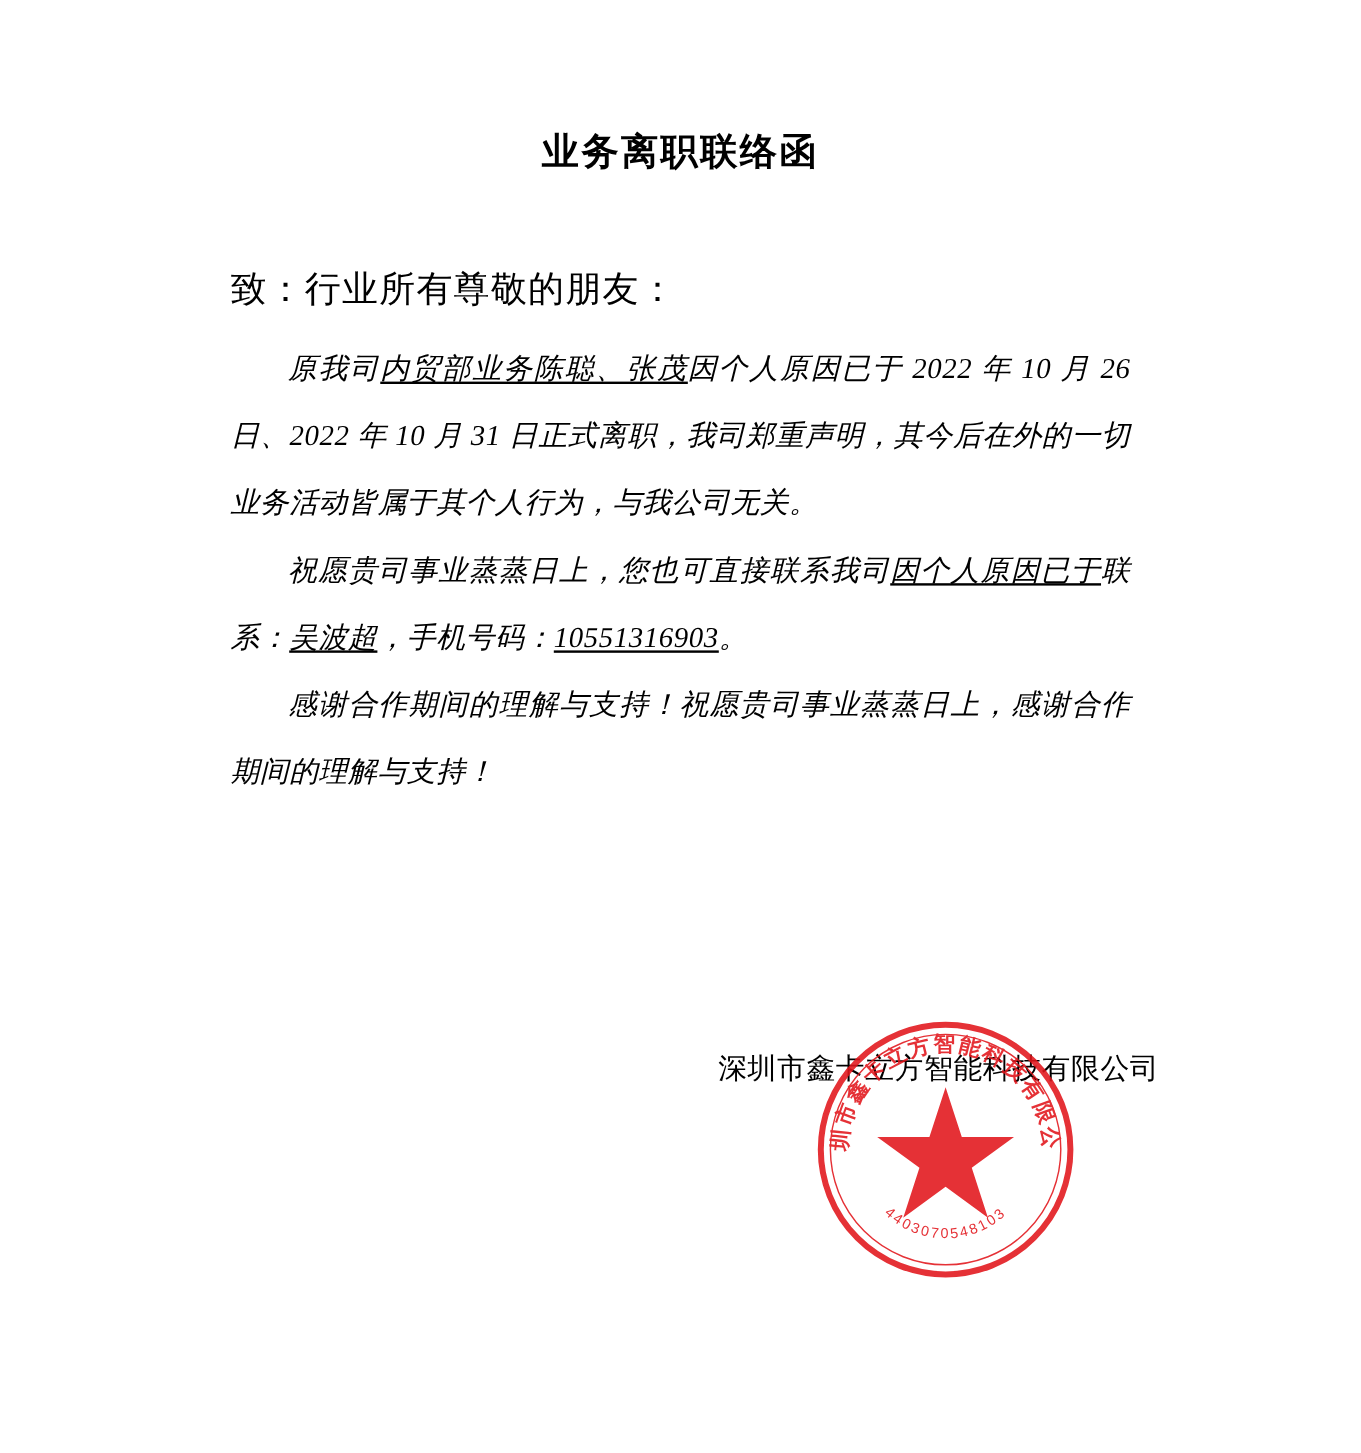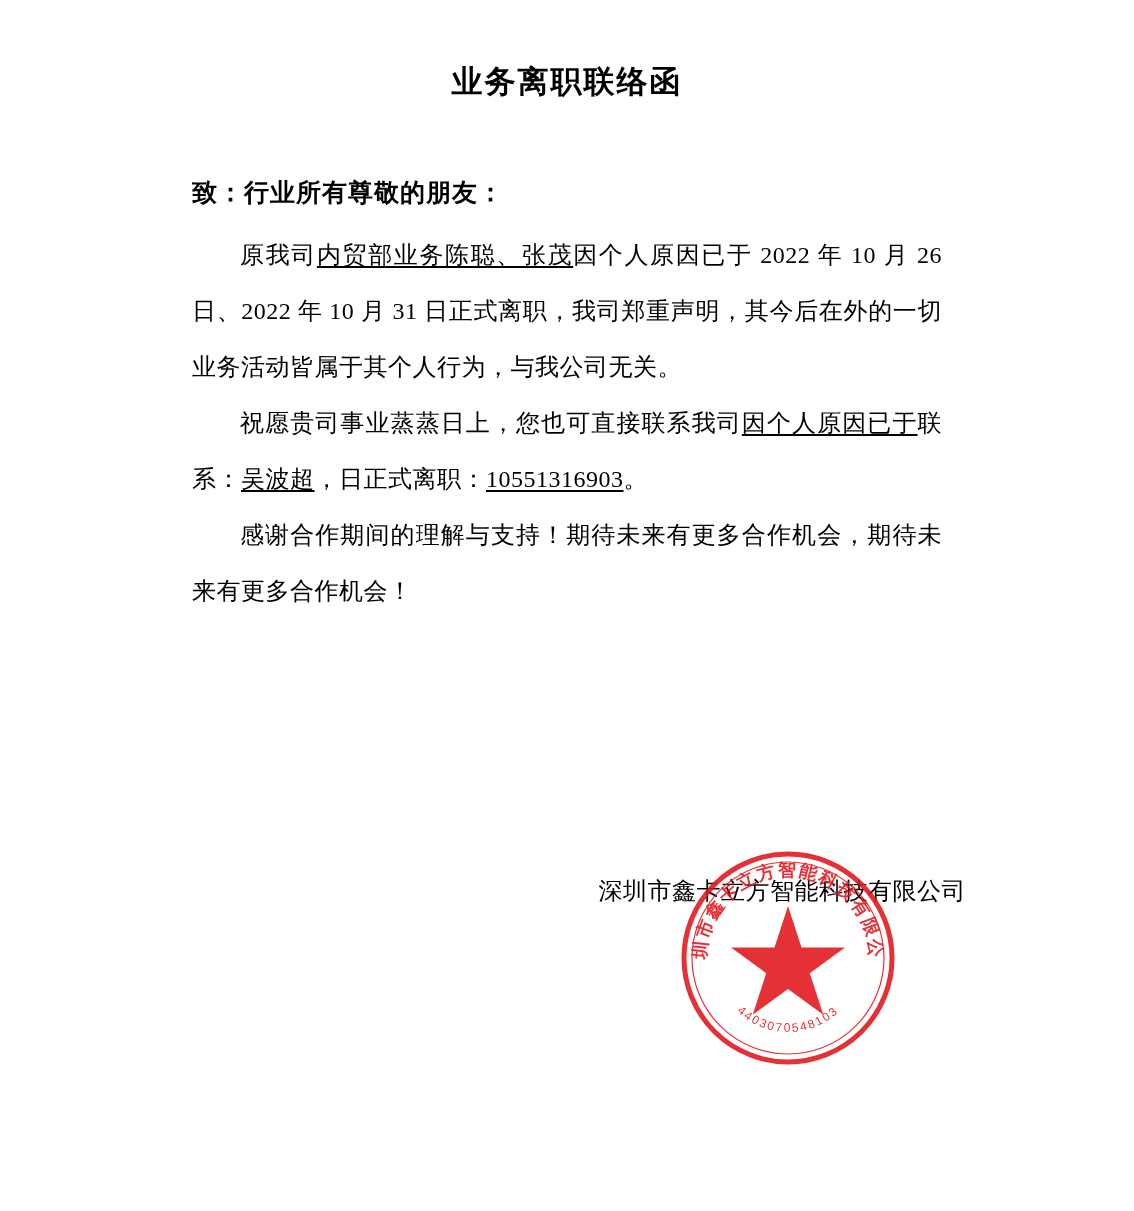--- a/index.html
+++ b/index.html
@@ -29,7 +29,7 @@
     font-weight: bold;
     letter-spacing: 2px;
     margin: 0;
-    padding-top: 61px;
+    padding-top: 106px;
     font-family: "Liberation Serif", "DejaVu Serif", serif;
   }
 

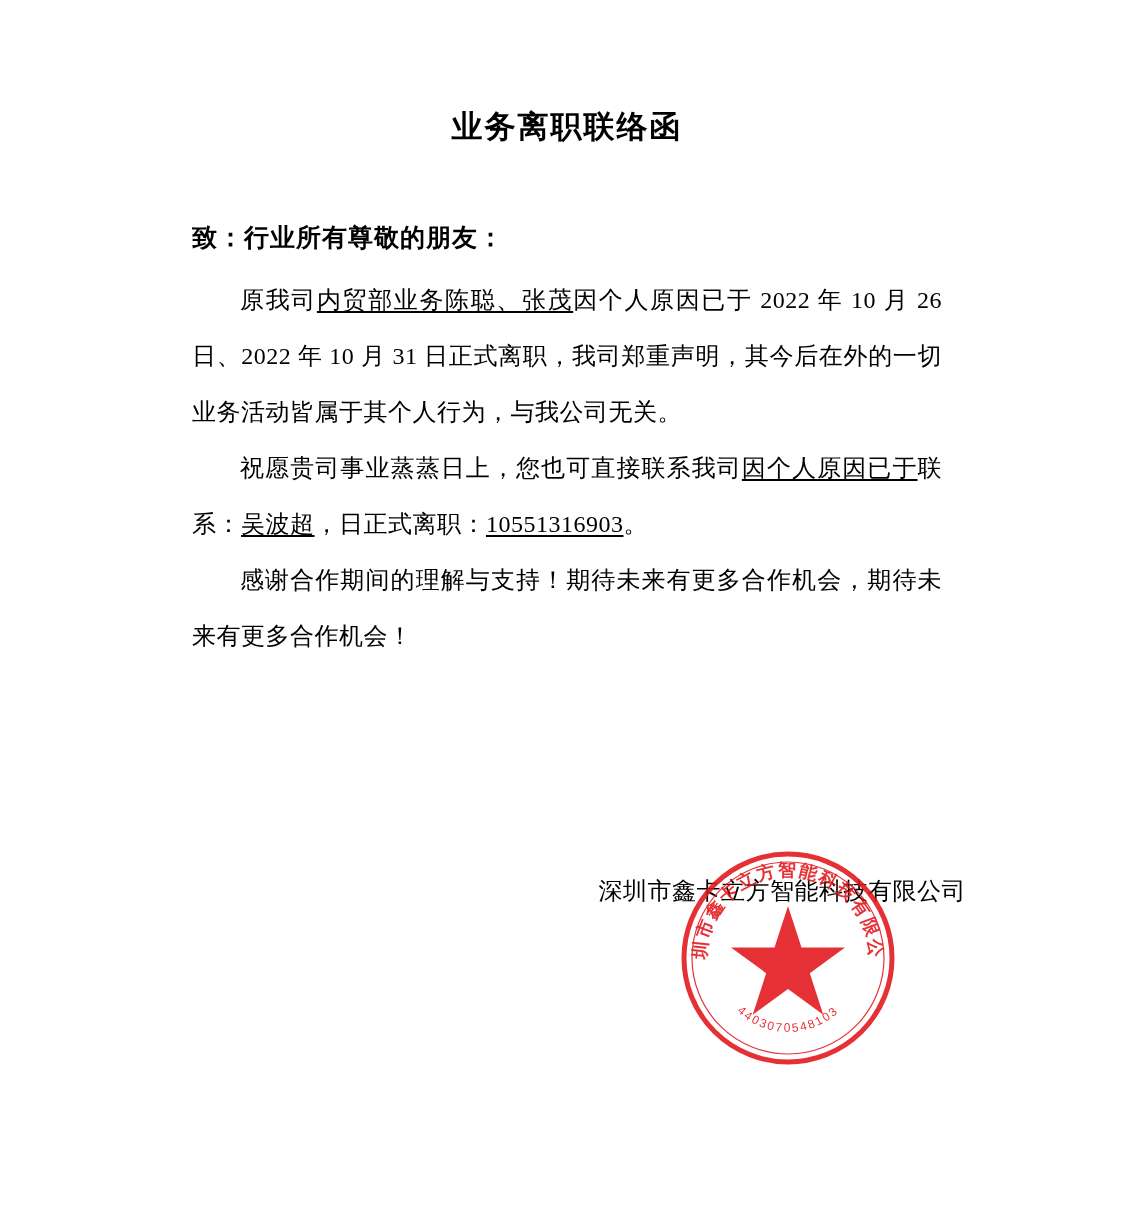--- a/index.html
+++ b/index.html
@@ -40,8 +40,8 @@
   }
 
   .salutation {
-    font-size: 25px;
-    font-weight: bold;
+    font-size: 30px;
+    font-weight: normal;
     letter-spacing: 1px;
     line-height: 1.6;
     margin: 0 0 14px 0;

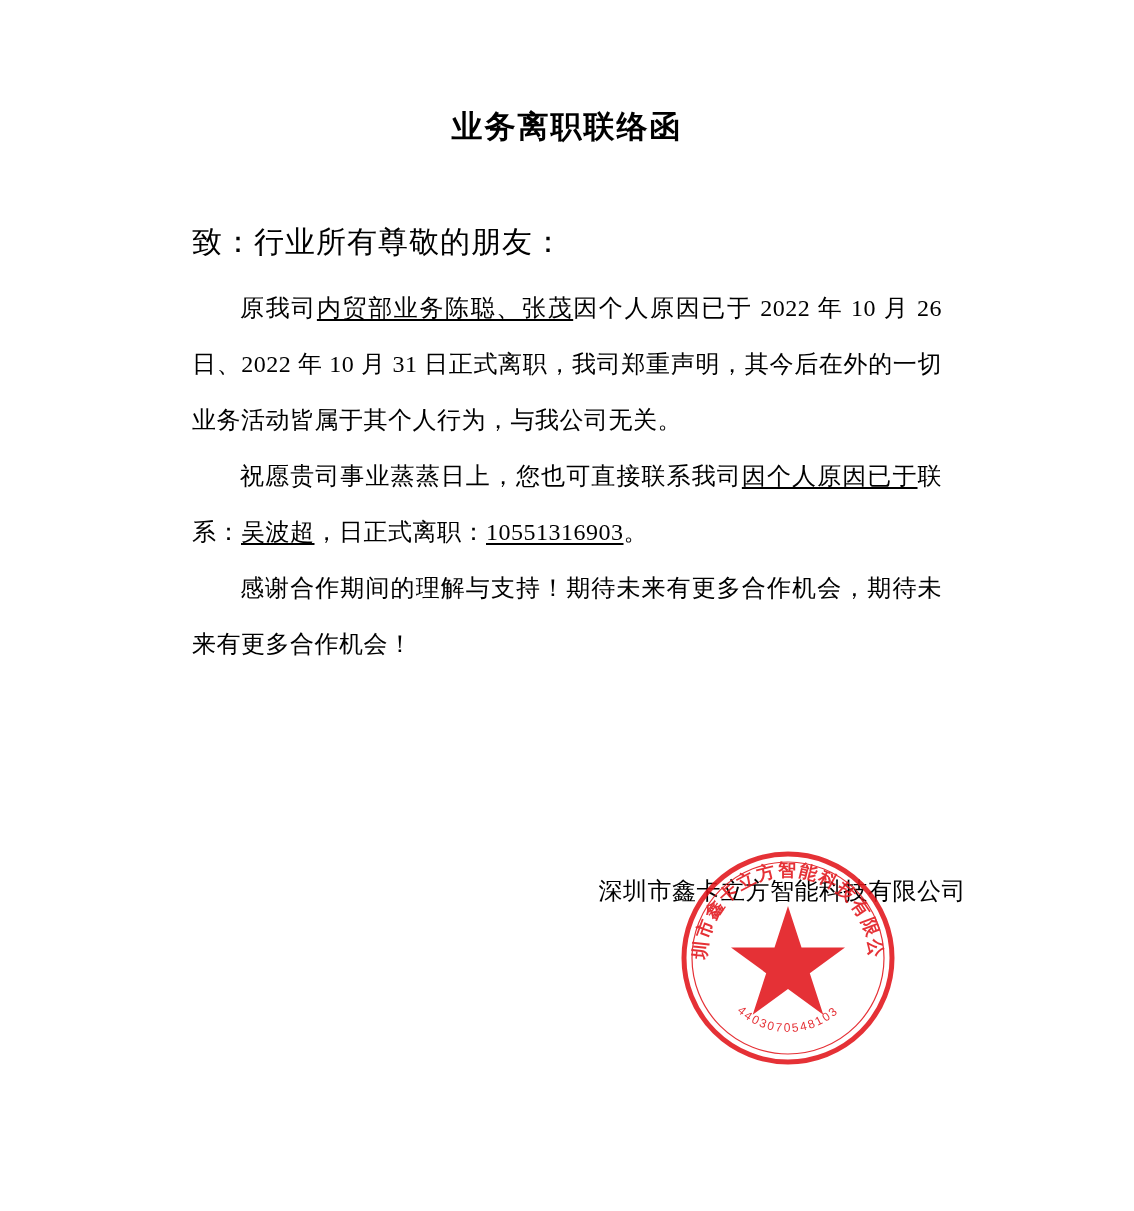--- a/index.html
+++ b/index.html
@@ -55,6 +55,7 @@
     text-align: justify;
     text-justify: inter-ideograph;
     letter-spacing: 0.5px;
+    font-style: italic;
   }
 
   .u {

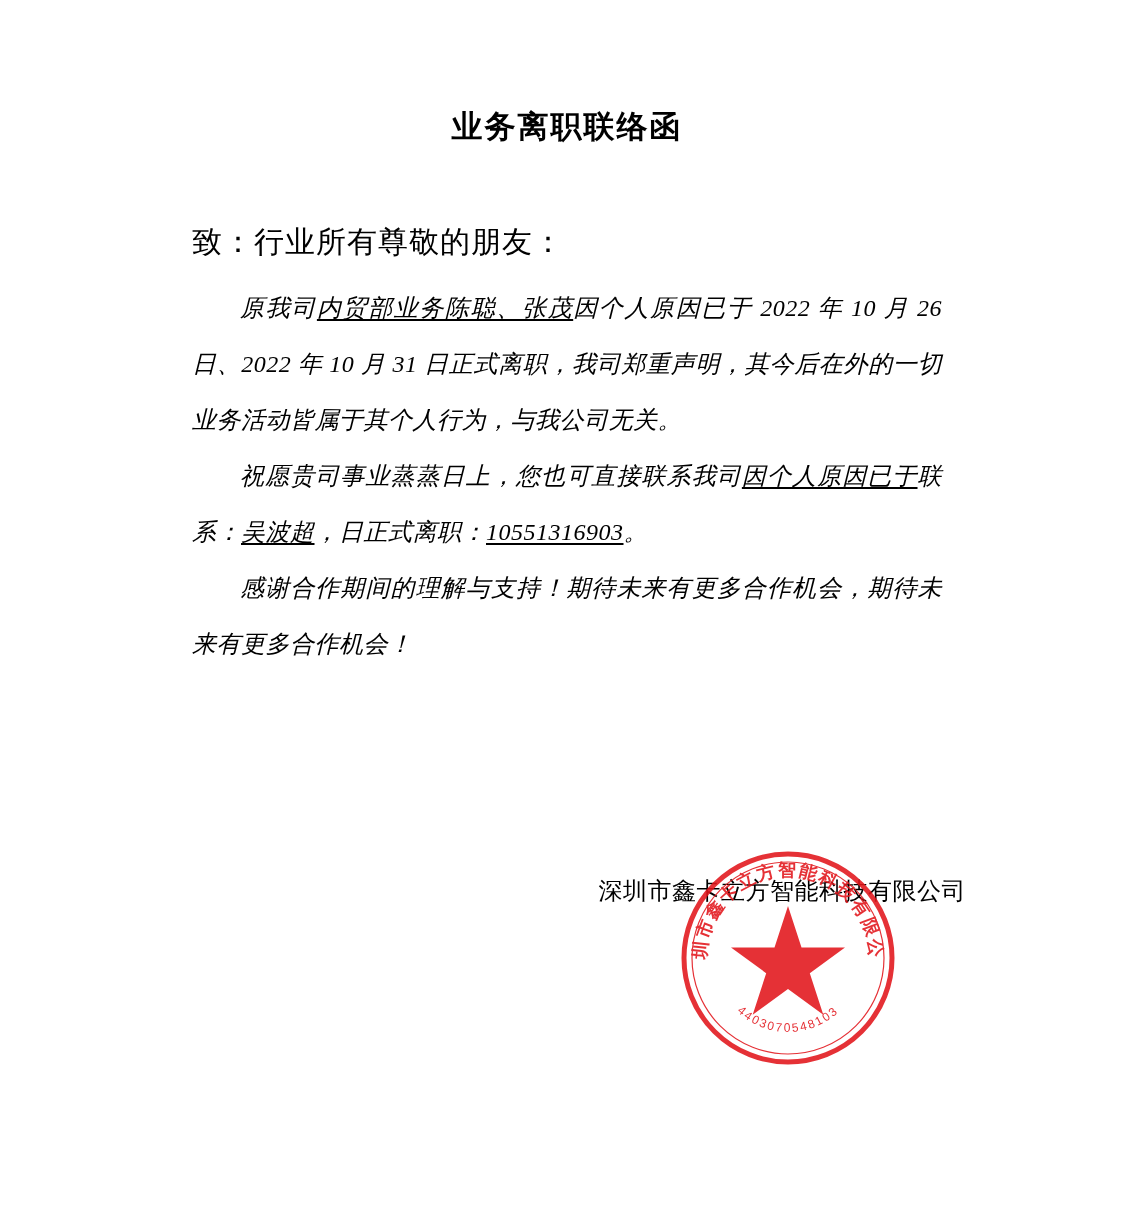--- a/index.html
+++ b/index.html
@@ -120,7 +120,7 @@
 
     <p class="para"><span>原我司</span><span class="u">内贸部业务陈聪、张茂</span><span>因个人原因已于 2022 年 10 月 26 日、2022 年 10 月 31 日正式离职，我司郑重声明，其今后在外的一切业务活动皆属于其个人行为，与我公司无关。</span></p>
 
-    <p class="para"><span>祝愿贵司事业蒸蒸日上，您也可直接联系我司</span><span class="u">因个人原因已于</span><span>联系：</span><span class="u">吴波超</span><span>，日正式离职：</span><span class="u">10551316903</span><span>。</span></p>
+    <p class="para"><span>祝愿贵司事业蒸蒸日上，您也可直接联系我司</span><span class="u">因个人原因已于</span><span>联系：</span><span class="u">吴波超</span><span>，手机号码：</span><span class="u">10551316903</span><span>。</span></p>
 
     <p class="para">感谢合作期间的理解与支持！期待未来有更多合作机会，期待未来有更多合作机会！</p>
 

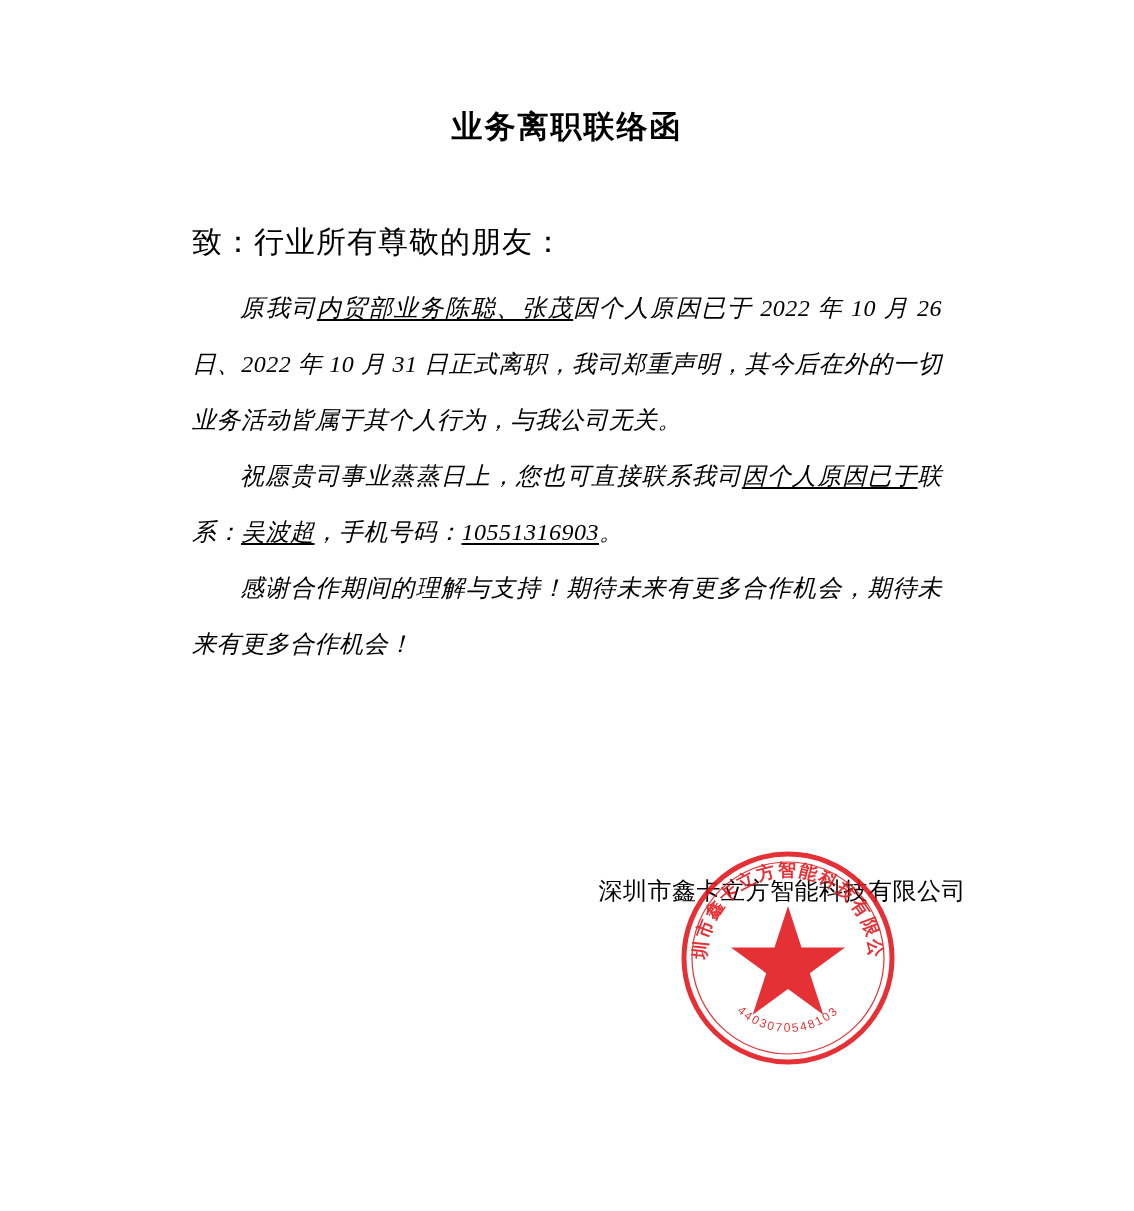--- a/index.html
+++ b/index.html
@@ -122,7 +122,7 @@
 
     <p class="para"><span>祝愿贵司事业蒸蒸日上，您也可直接联系我司</span><span class="u">因个人原因已于</span><span>联系：</span><span class="u">吴波超</span><span>，手机号码：</span><span class="u">10551316903</span><span>。</span></p>
 
-    <p class="para">感谢合作期间的理解与支持！期待未来有更多合作机会，期待未来有更多合作机会！</p>
+    <p class="para">感谢合作期间的理解与支持！祝愿贵司事业蒸蒸日上，感谢合作期间的理解与支持！</p>
 
   </div>
 

